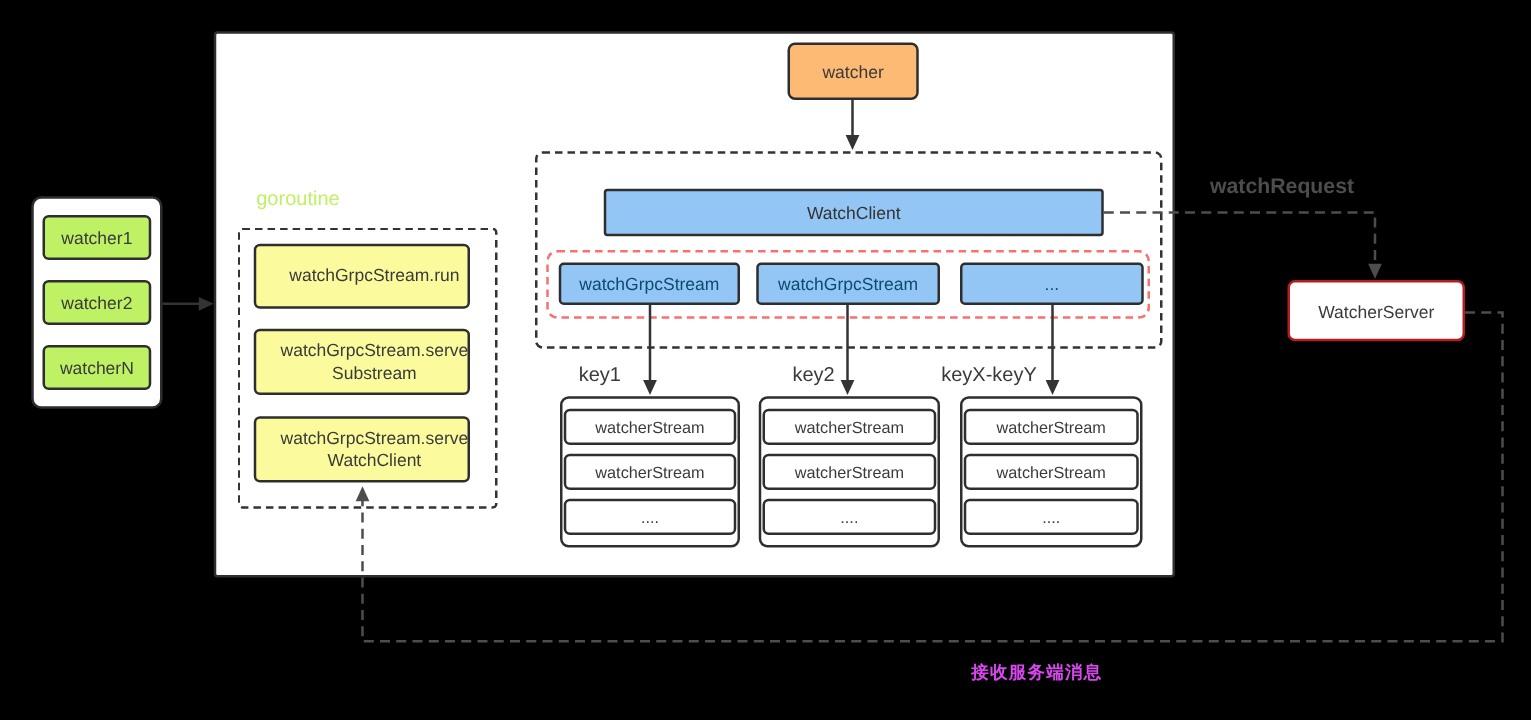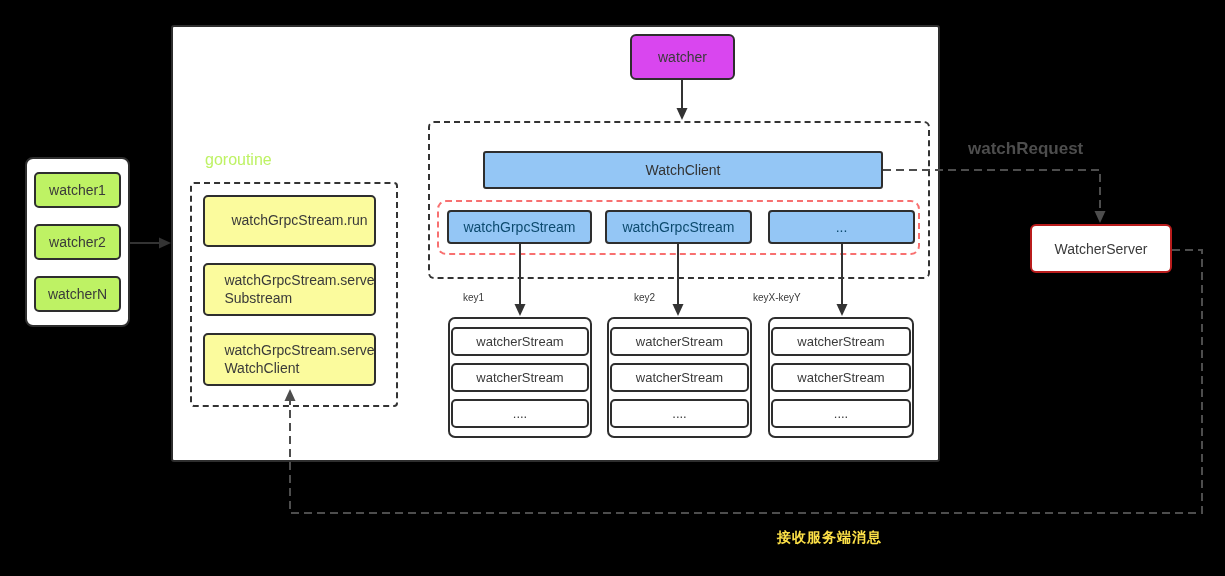--- a/index.html
+++ b/index.html
@@ -61,7 +61,7 @@
   
   .watcher-box {
     left: 630px; top: 34px; width: 105px; height: 46px;
-    background: #d946ef; border: 2px solid #2e2e2e; border-radius: 6px;
+    background: #fdba74; border: 2px solid #2e2e2e; border-radius: 6px;
     display: flex; align-items: center; justify-content: center;
     font-size: 14px; color: #3a3a3a;
   }

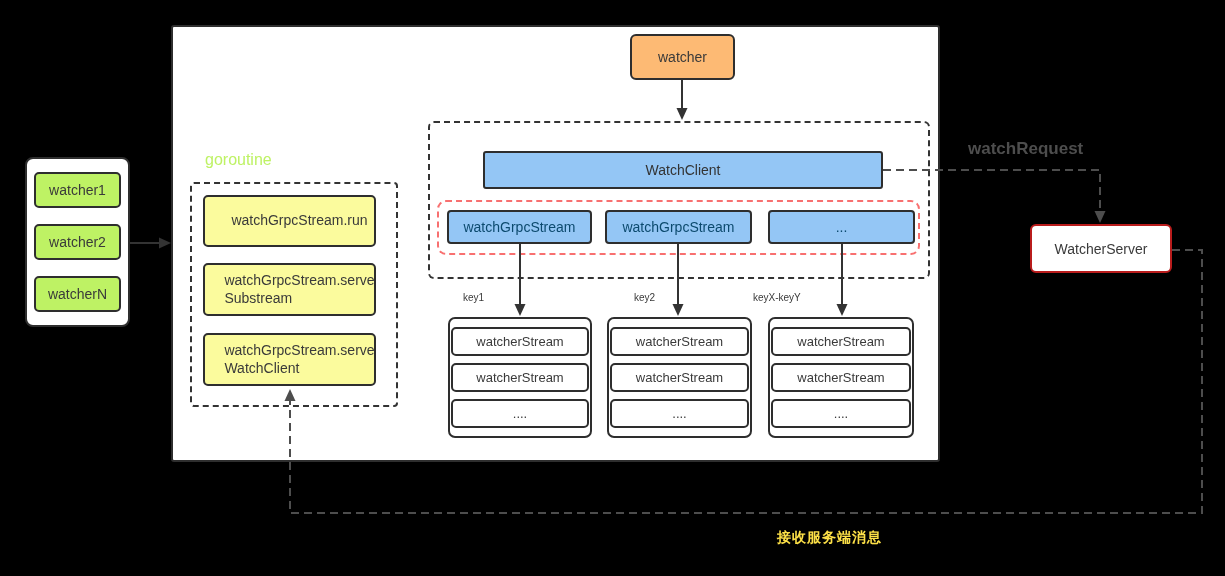--- a/index.html
+++ b/index.html
@@ -51,7 +51,7 @@
     background: var(--yellow, #FBFB9D);
     border: 2px solid #2e2e2e; border-radius: 5px;
     display: flex; align-items: center; justify-content: center;
-    text-align: left; font-size: 14px; color: #3a3a3a;
+    text-align: center; font-size: 14px; color: #3a3a3a;
     white-space: pre-line; line-height: 1.25; padding-left: 20px;
   }
   .ybox1 { top: 195px; height: 52px; }

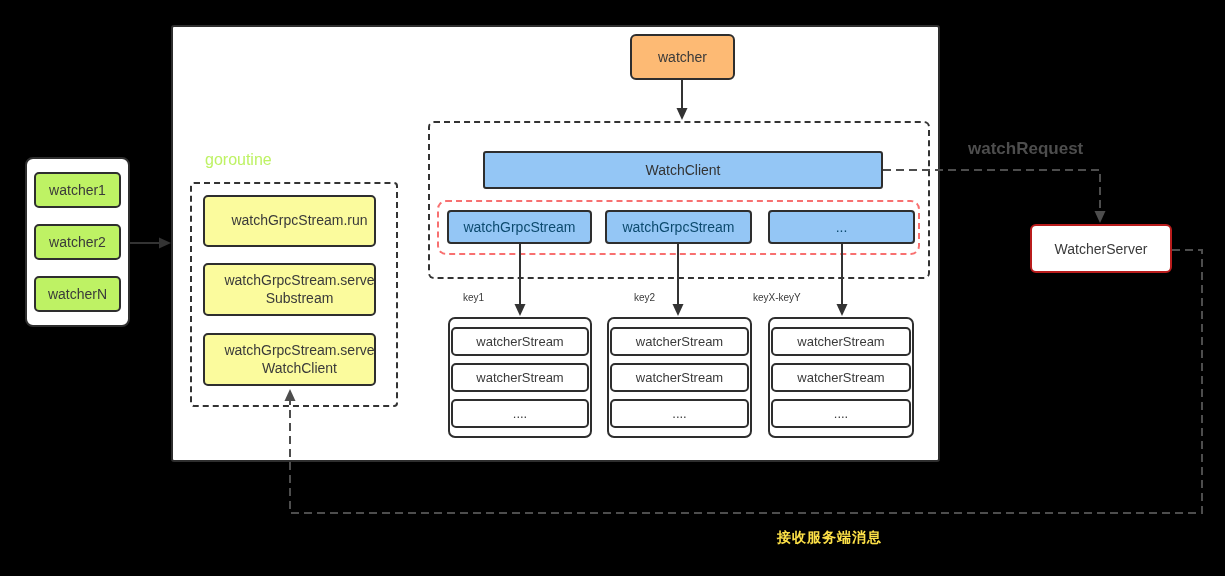--- a/index.html
+++ b/index.html
@@ -94,7 +94,7 @@
   .bluebox3 { left: 768px; width: 147px; }
 
   
-  .key-label { top: 292px; font-size: 10px; color: #3a3a3a; }
+  .key-label { top: 292px; font-size: 16px; color: #3a3a3a; }
   .key-label1 { left: 463px; }
   .key-label2 { left: 634px; }
   .key-label3 { left: 753px; }

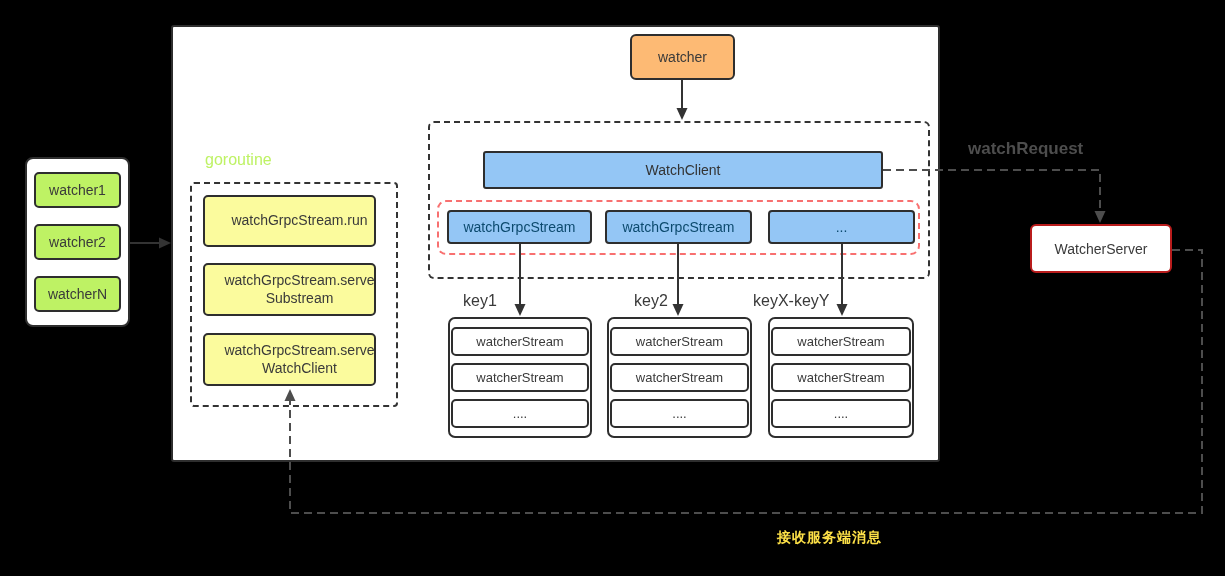--- a/index.html
+++ b/index.html
@@ -123,7 +123,7 @@
     font-size: 14px; color: #3a3a3a;
   }
   .receive-label {
-    left: 777px; top: 529px; font-size: 14px; font-weight: bold; color: #fde047;
+    left: 777px; top: 529px; font-size: 14px; font-weight: bold; color: #d946ef;
     letter-spacing: 1px;
   }
 

